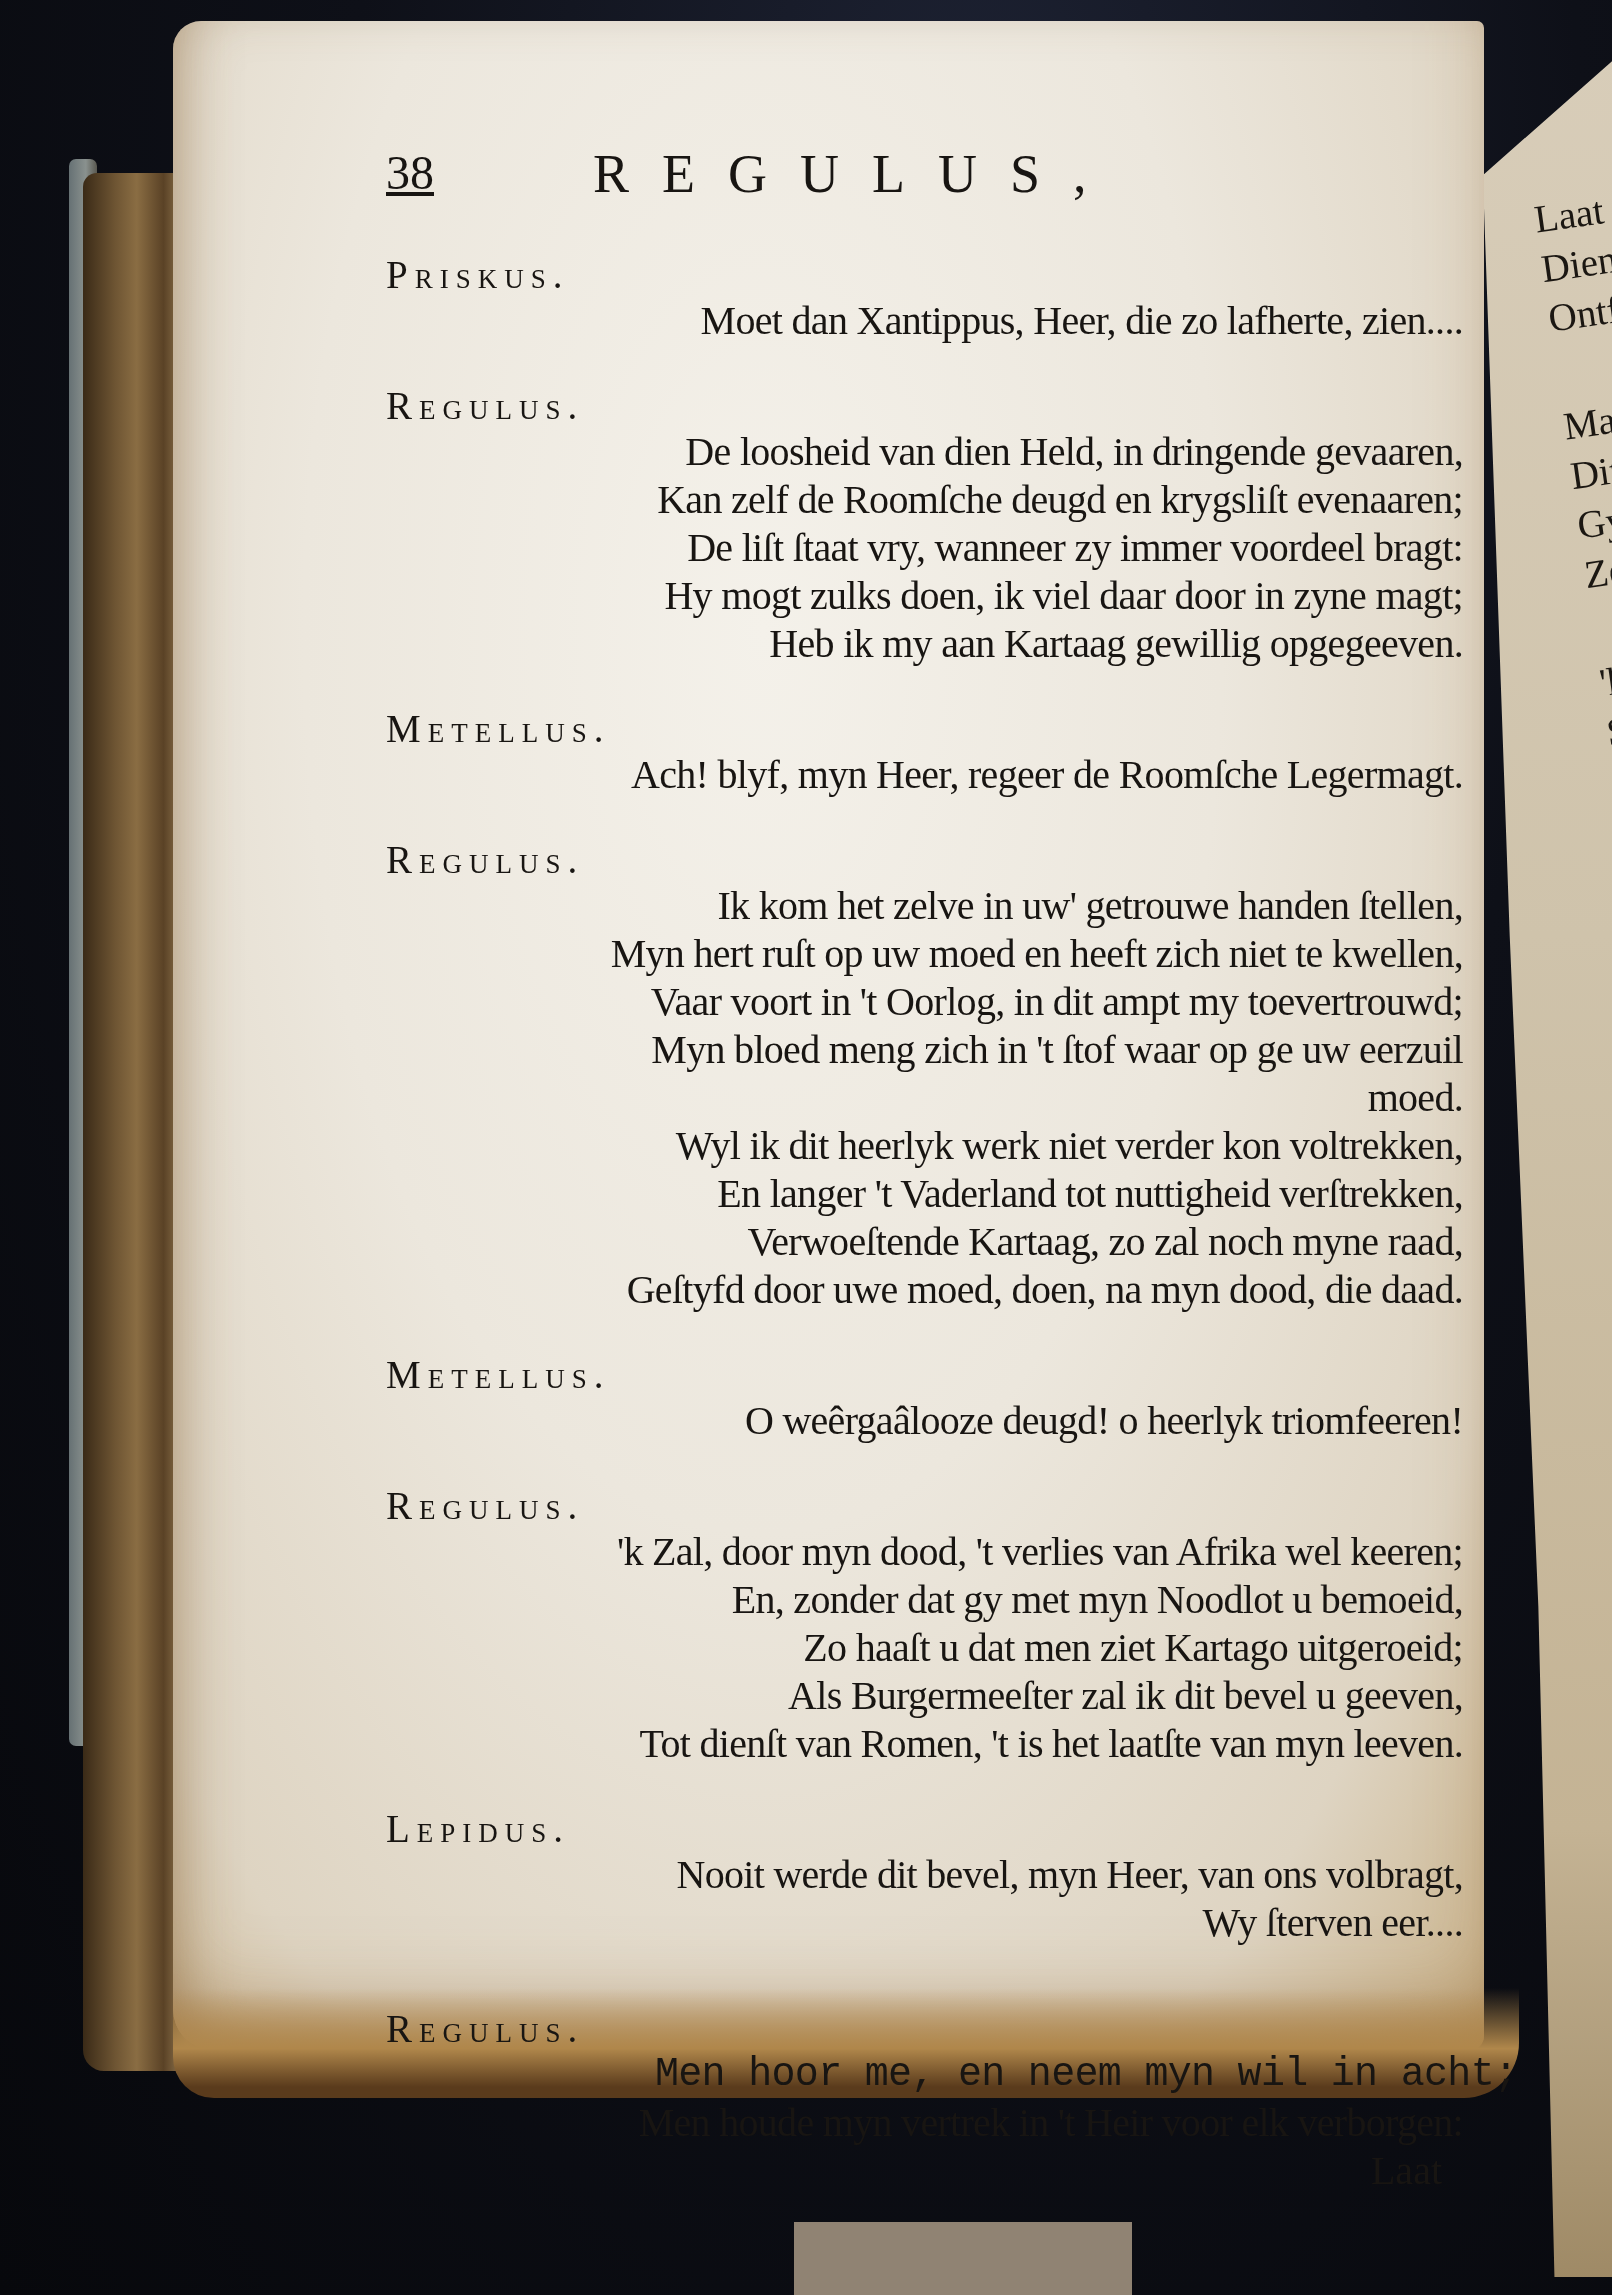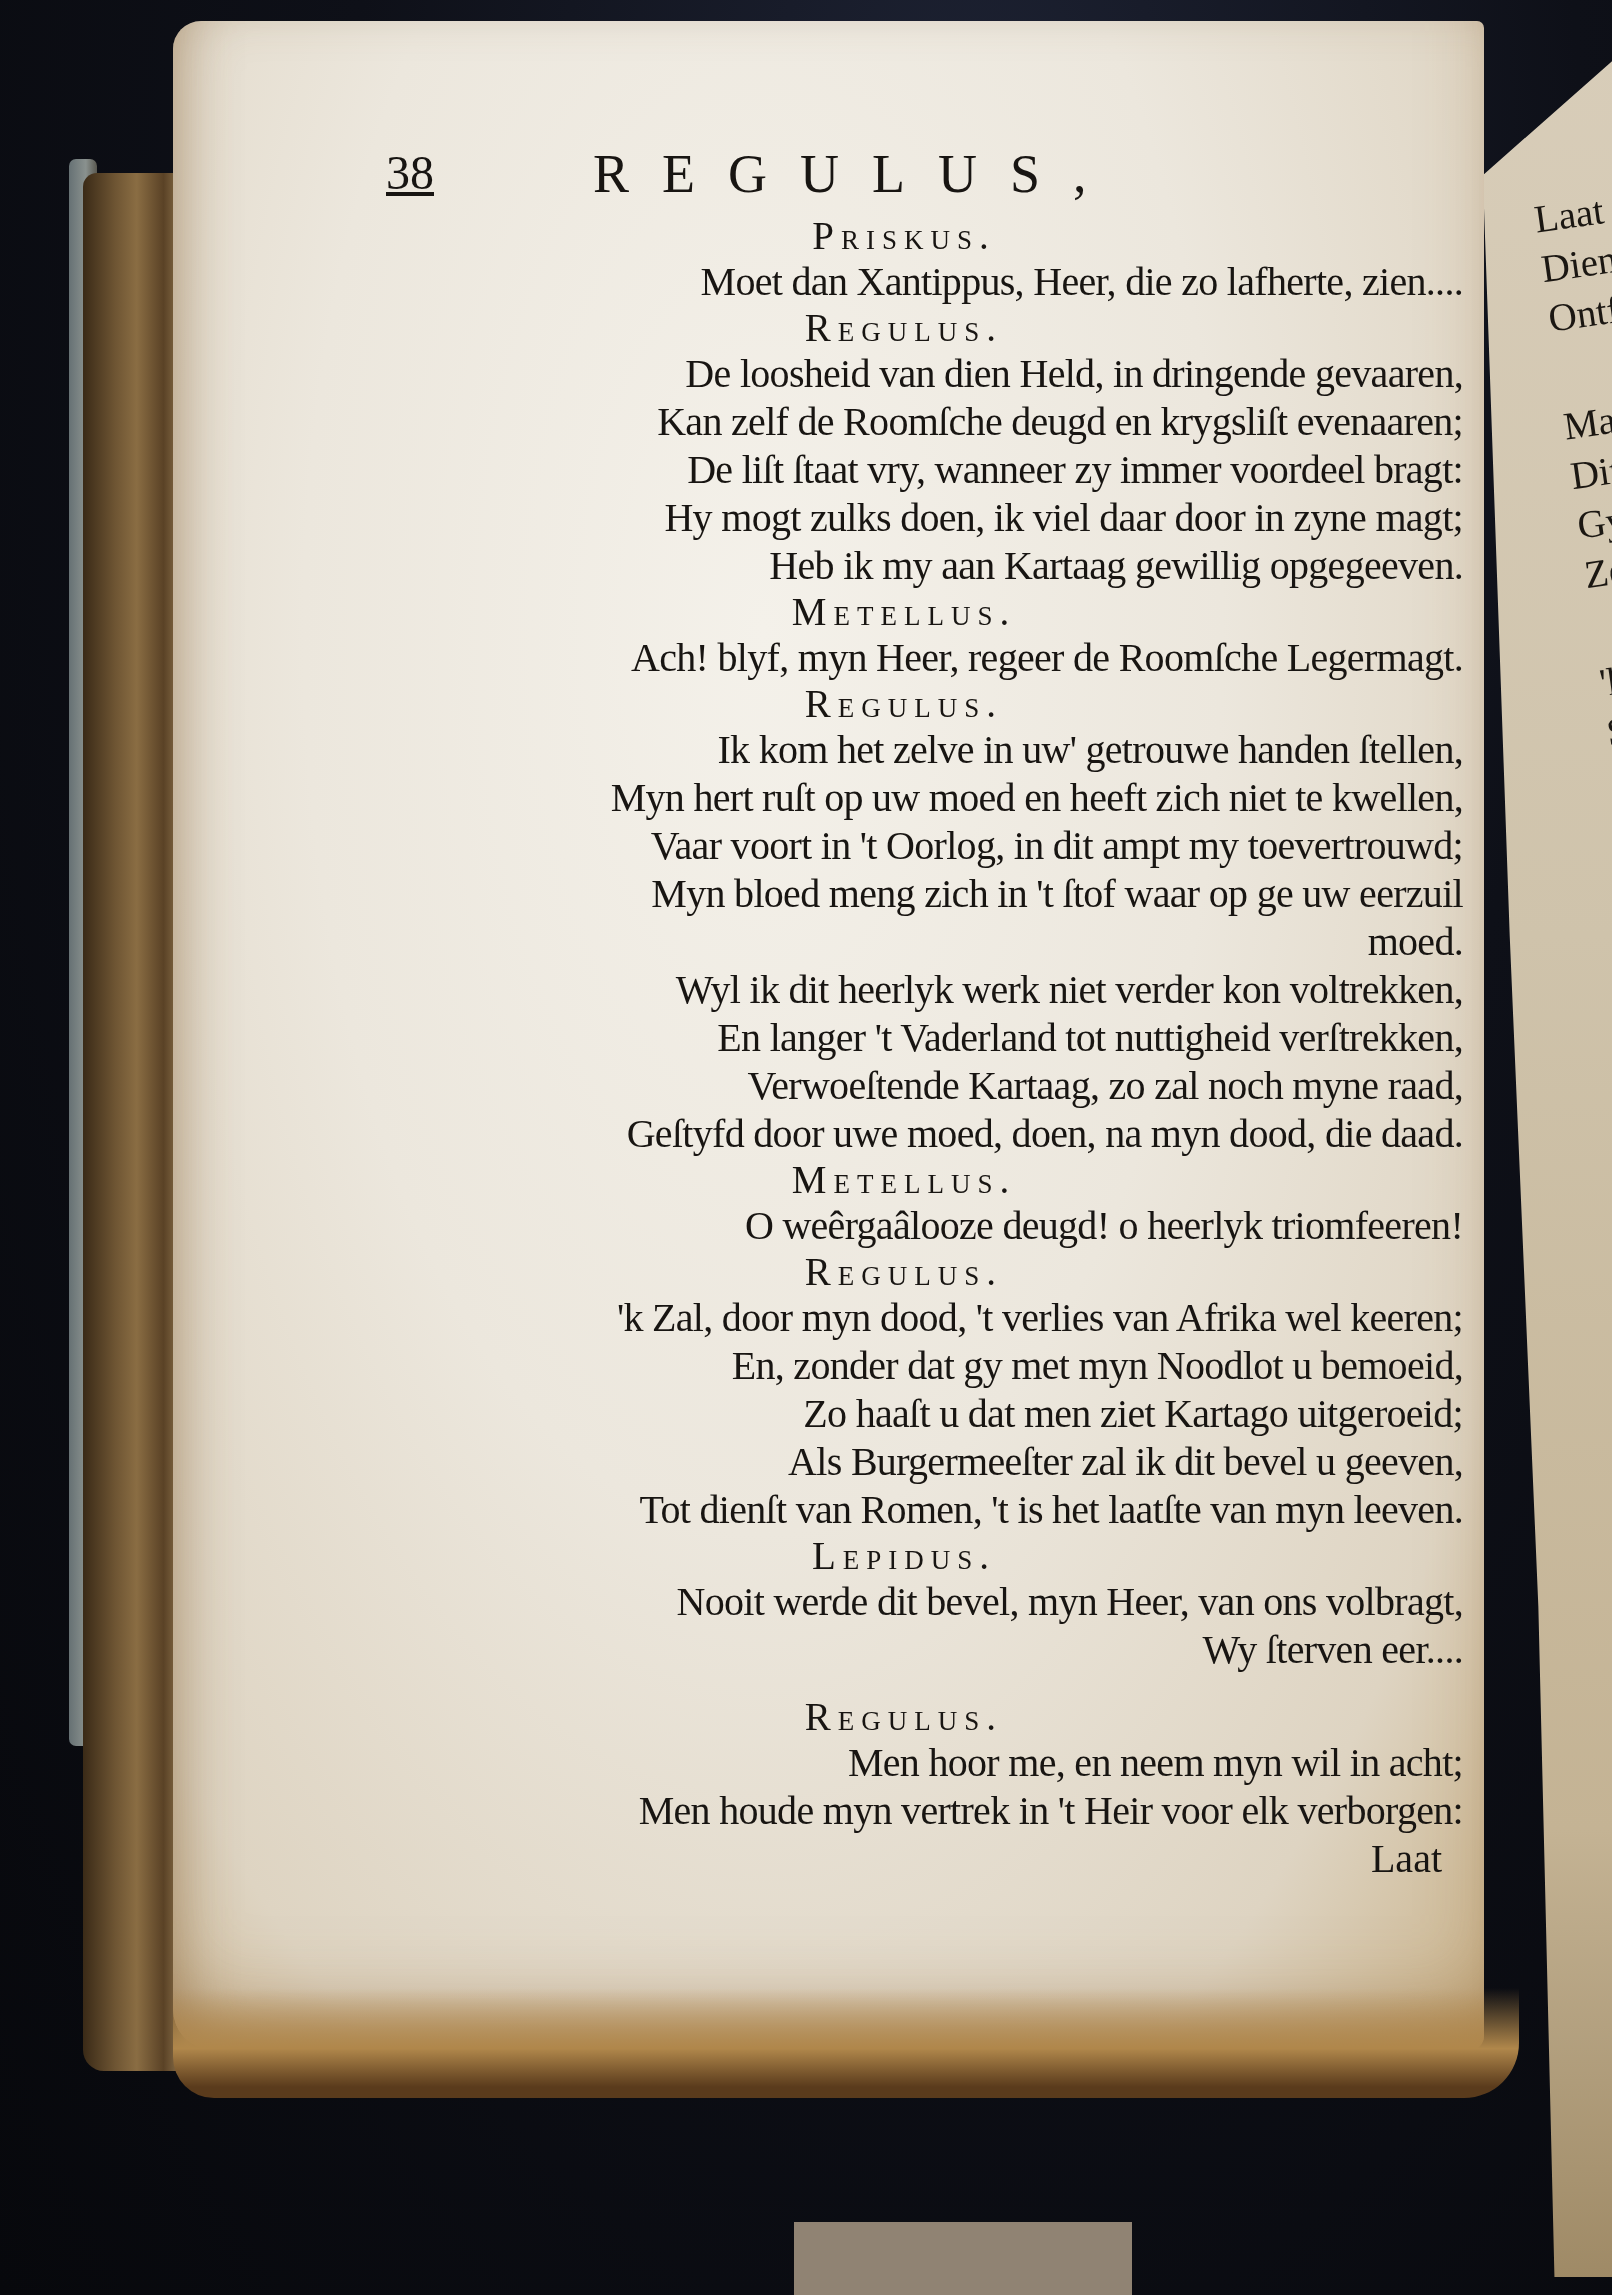--- a/index.html
+++ b/index.html
@@ -62,9 +62,10 @@
   .running-head .page-no { position: absolute; left: 0; top: 14px; font-size: 48px; letter-spacing: 0; text-decoration: underline; }
   .running-head .title { position: absolute; left: 207px; top: 12.4px; }
   .speaker {
-    text-align: center; font-size: 39px; letter-spacing: 7px;
+    font-size: 39px; letter-spacing: 7px;
     font-variant: small-caps; height: 44px; line-height: 44px;
     padding-right: 41px;
+    margin-top: 39px;
   }
   .verse {
     font-size: 40px; height: 48px; line-height: 48px; white-space: nowrap;

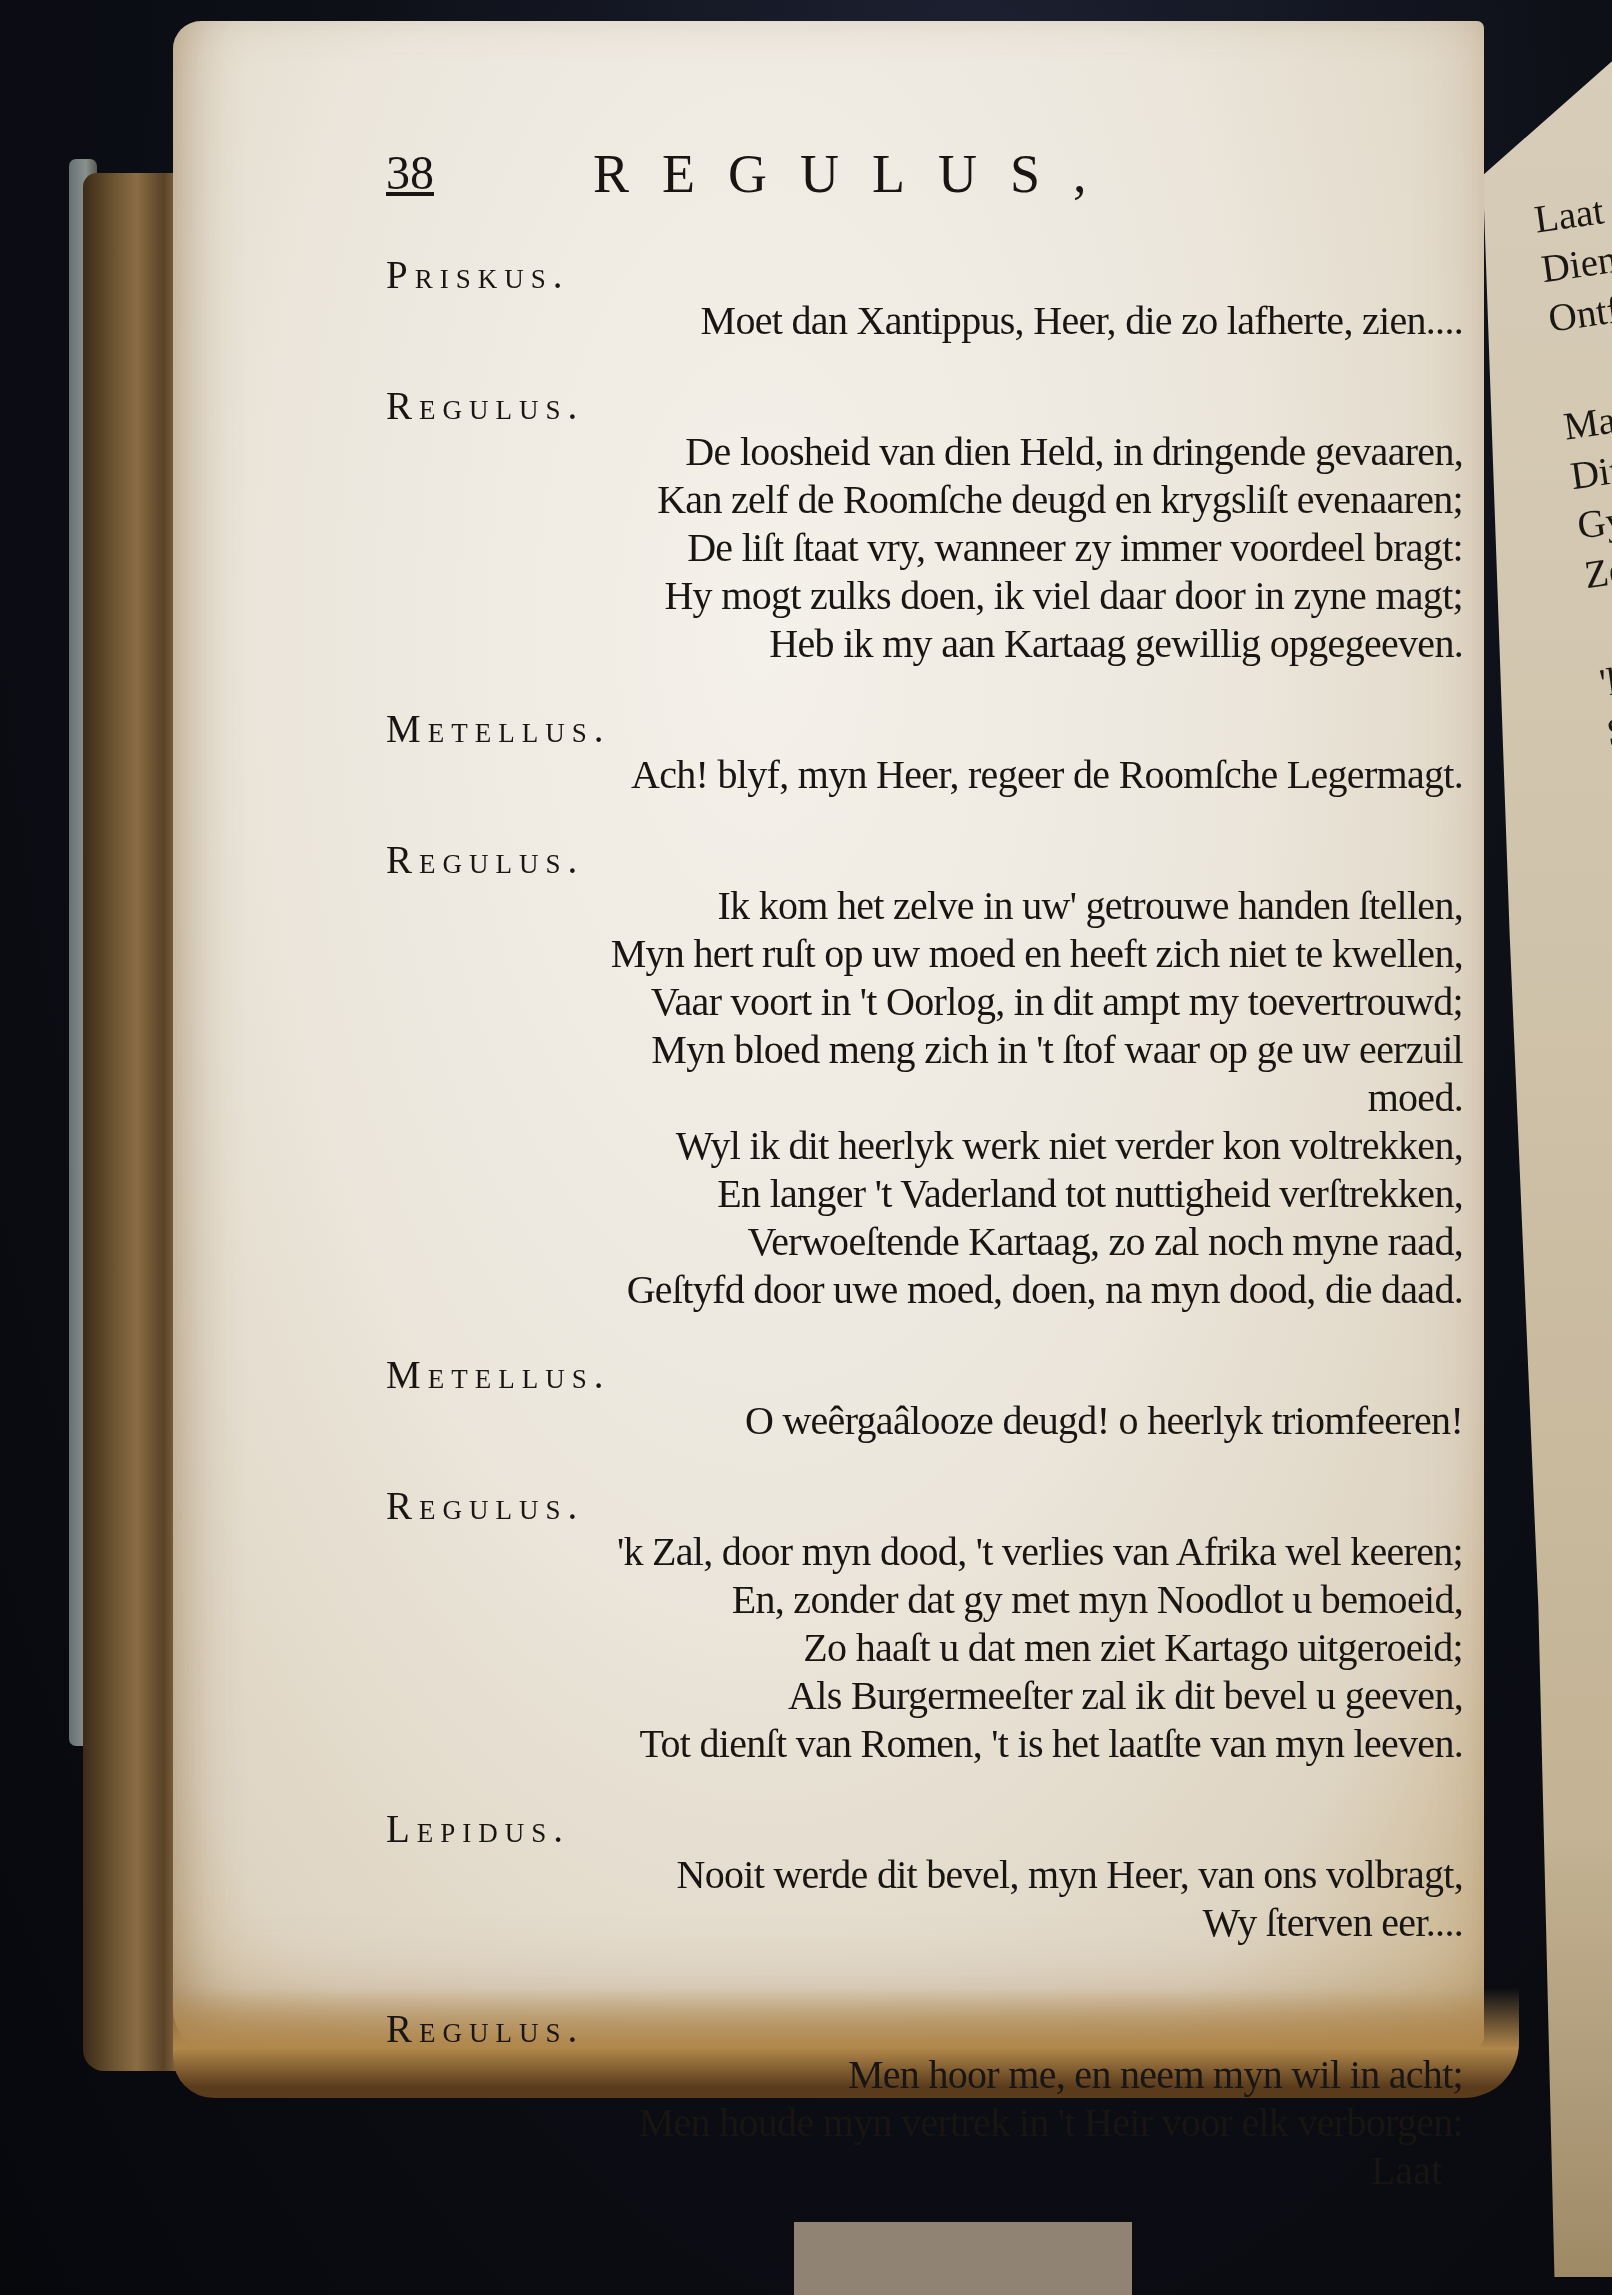--- a/index.html
+++ b/index.html
@@ -73,7 +73,7 @@
     text-align: right;
   }
   .verse.indent-small { padding-left: 138px; }
-  .verse.indent-large { padding-left: 269px; }
+  .verse.indent-large { padding-left: 269px; font-family: Liberation Mono, monospace; }
   .catchword {
     text-align: right; font-size: 40px; height: 48px; line-height: 48px;
     padding-right: 21px;

